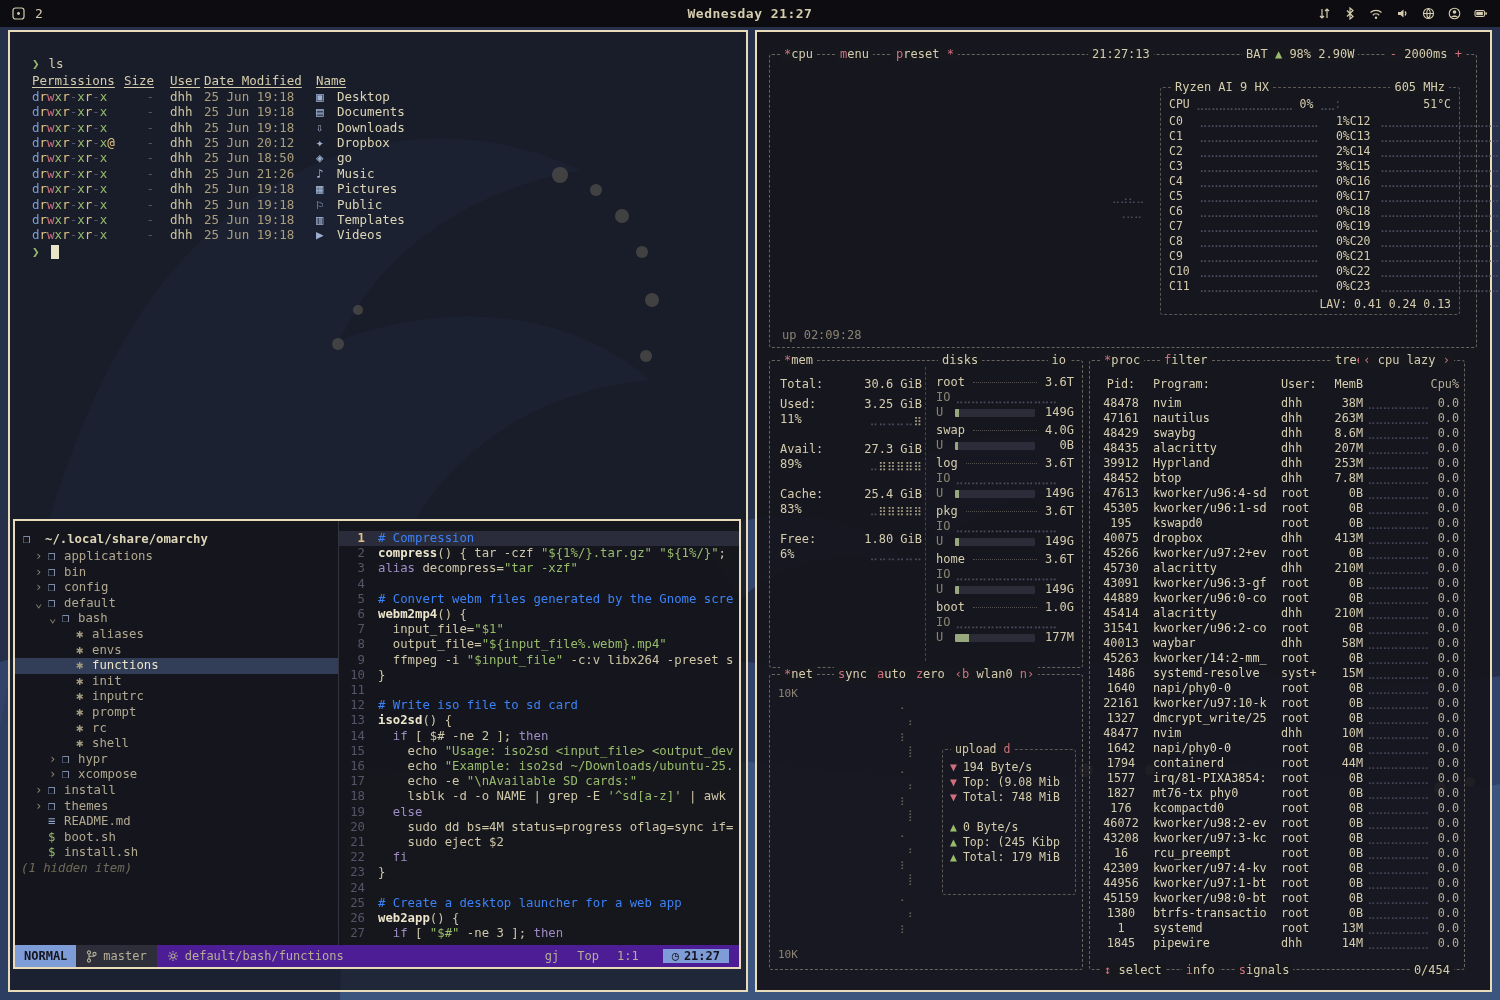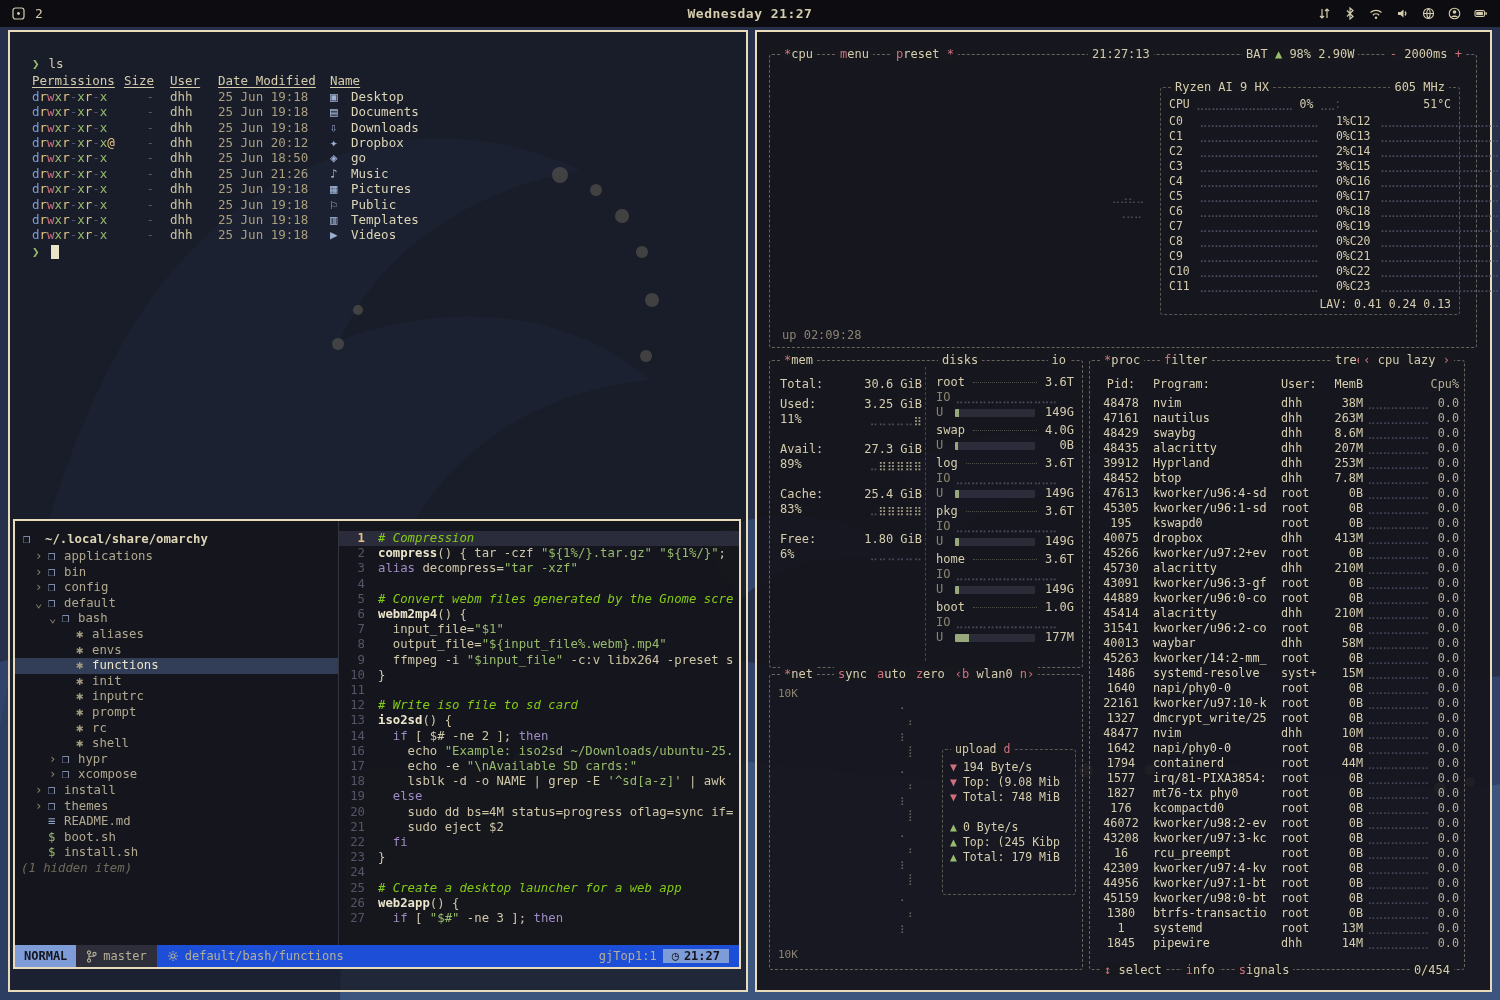--- a/index.html
+++ b/index.html
@@ -40,7 +40,7 @@
 .col-perm{width:92px;flex:none}
 .col-size{width:30px;flex:none;text-align:right}
 .col-user{width:34px;flex:none;margin-left:16px}
-.col-date{width:98px;flex:none;margin-left:14px}
+.col-date{width:98px;flex:none;}
 .col-name{margin-left:14px;display:flex;gap:7px}
 .pc-d{color:var(--blue)} .pc-r{color:var(--yellow)} .pc-w{color:var(--red)}
 .pc-x{color:var(--green)} .pc-n{color:var(--dim2)} .pc-a{color:var(--yellow)}

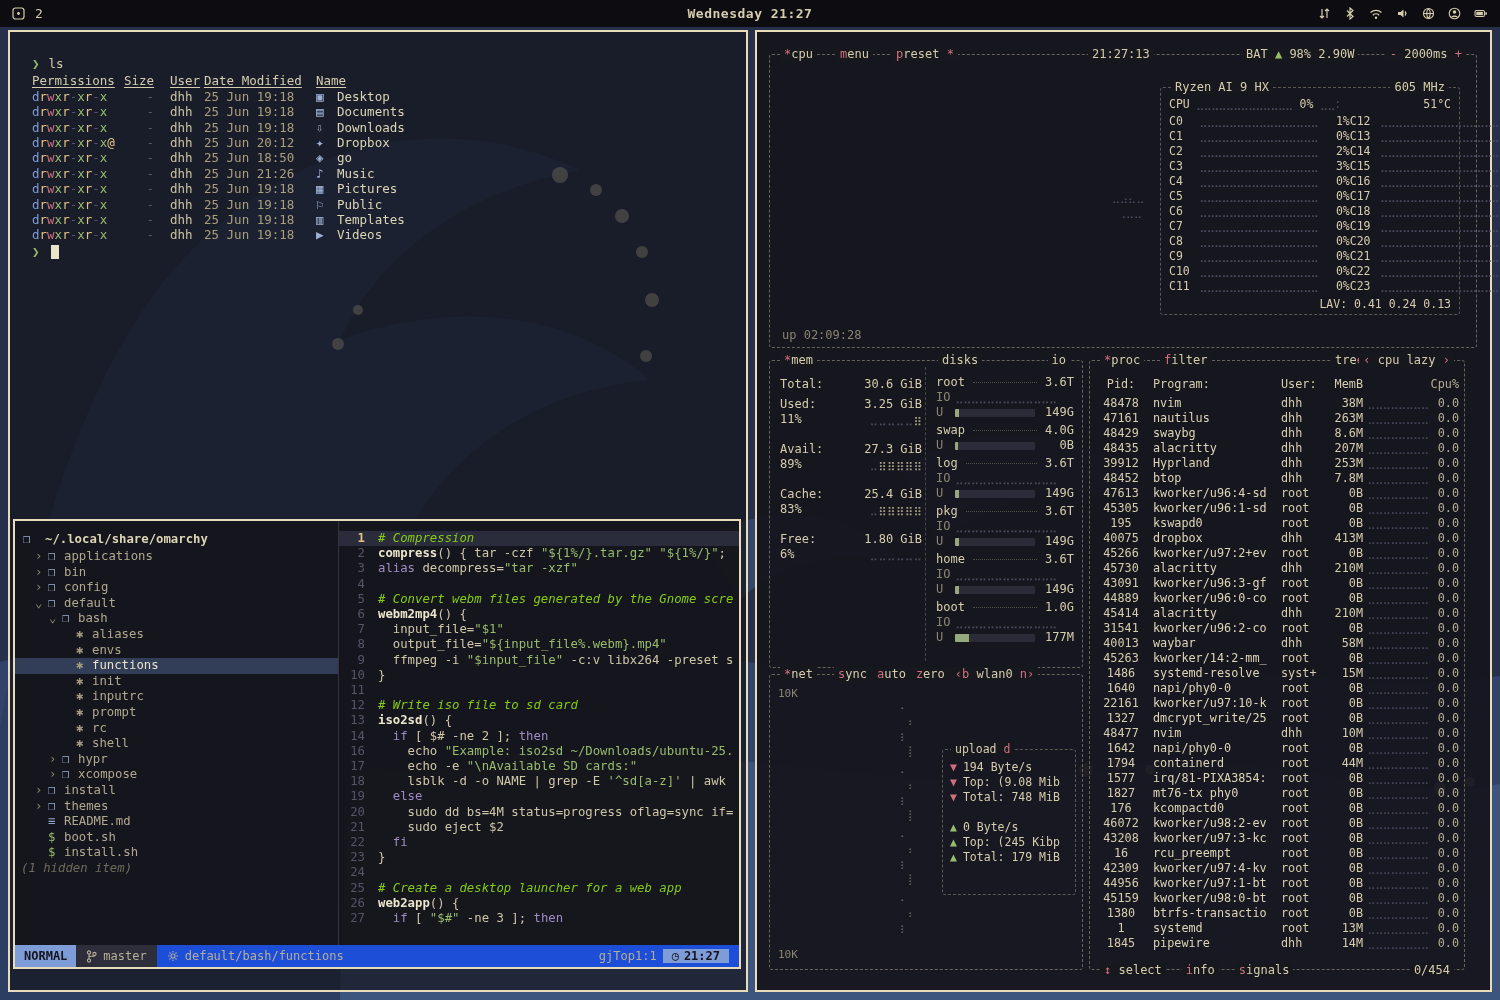--- a/index.html
+++ b/index.html
@@ -64,7 +64,7 @@
 .code-row.cursor{background:#2b2c3b}
 .lnum{width:26px;flex:none;text-align:right;color:#565468;margin-right:13px}
 .code-row.cursor .lnum{color:var(--yellow);font-weight:bold}
-.tok-comment{color:#84cc16;font-style:italic}
+.tok-comment{color:#3b82f6;}
 .tok-str{color:var(--green)}
 .tok-kw{color:var(--purple)}
 .tok-fn{color:#ece6cc;font-weight:bold}

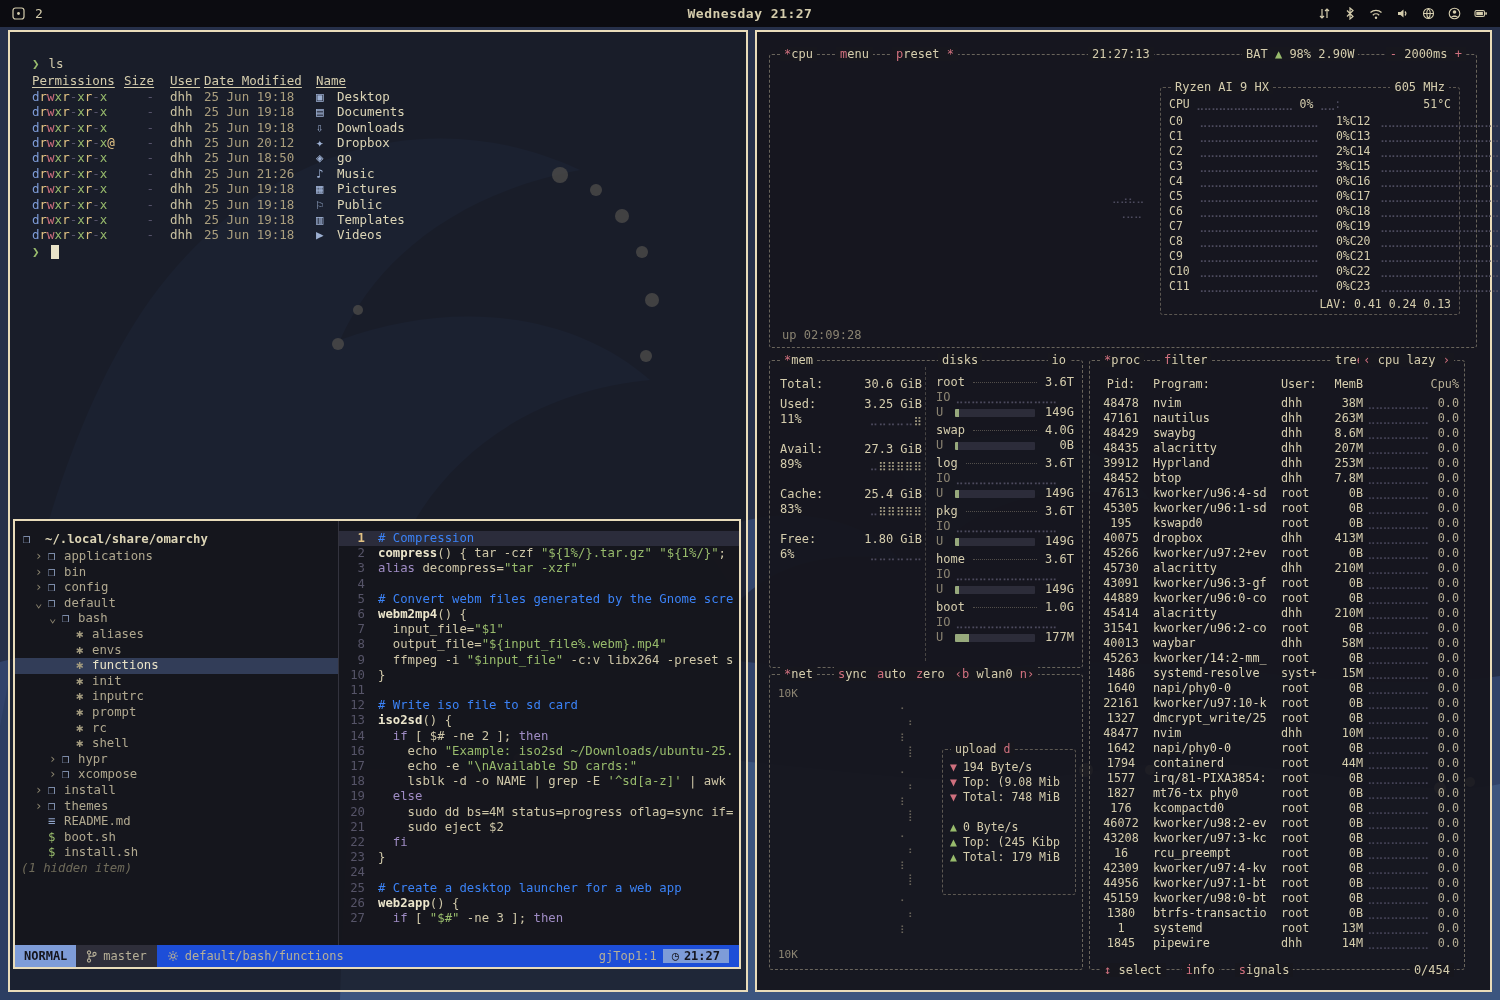--- a/index.html
+++ b/index.html
@@ -297,6 +297,7 @@
           <div class="code-row"><span class="lnum">12</span><span class="ltext"><span class="tok-comment"># Write iso file to sd card</span></span></div>
           <div class="code-row"><span class="lnum">13</span><span class="ltext"><span class="tok-fn">iso2sd</span><span class="tok-plain">() {</span></span></div>
           <div class="code-row"><span class="lnum">14</span><span class="ltext"><span class="tok-plain">  </span><span class="tok-kw">if</span><span class="tok-plain"> [ $# -ne 2 ]; </span><span class="tok-kw">then</span></span></div>
+          <div class="code-row"><span class="lnum">15</span><span class="ltext"><span class="tok-plain">    echo </span><span class="tok-str">"Usage: iso2sd &lt;input_file&gt; &lt;output_dev</span></span></div>
           <div class="code-row"><span class="lnum">16</span><span class="ltext"><span class="tok-plain">    echo </span><span class="tok-str">"Example: iso2sd ~/Downloads/ubuntu-25.</span></span></div>
           <div class="code-row"><span class="lnum">17</span><span class="ltext"><span class="tok-plain">    echo -e </span><span class="tok-str">"\nAvailable SD cards:"</span></span></div>
           <div class="code-row"><span class="lnum">18</span><span class="ltext"><span class="tok-plain">    lsblk -d -o NAME | grep -E </span><span class="tok-str">'^sd[a-z]'</span><span class="tok-plain"> | awk</span></span></div>

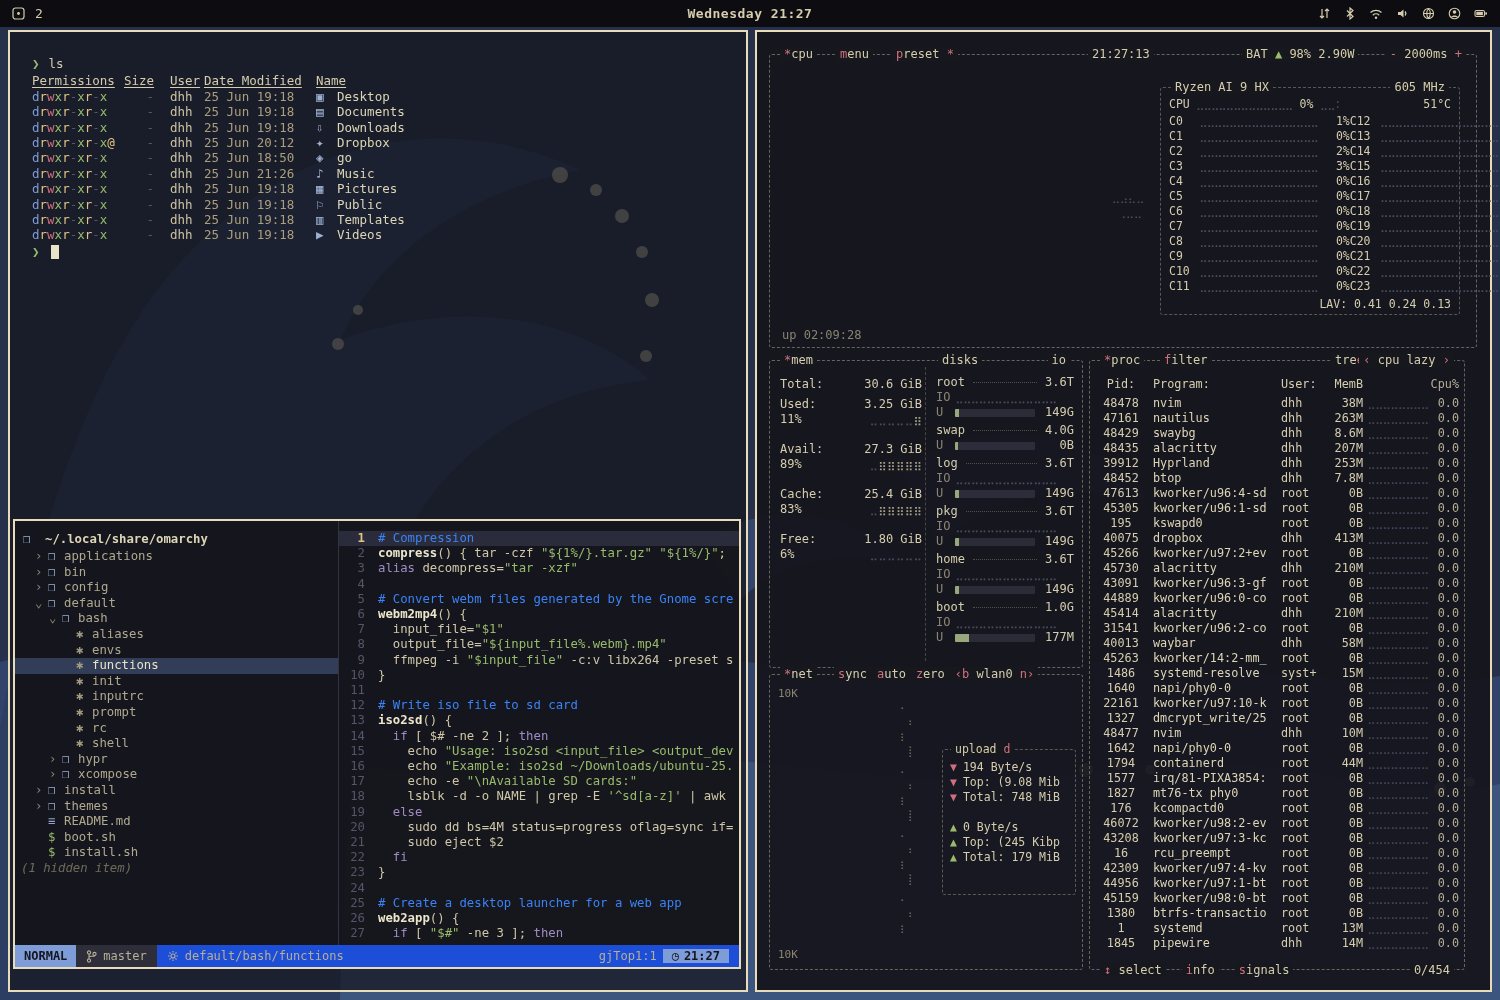--- a/index.html
+++ b/index.html
@@ -69,7 +69,7 @@
 .tok-kw{color:var(--purple)}
 .tok-fn{color:#ece6cc;font-weight:bold}
 .tok-plain{color:#cfc7a8}
-#statusline{height:22px;background:#1d4ed8;display:flex;align-items:stretch;font-size:12px;color:#b6af97;flex:none}
+#statusline{height:22px;background:#4c1d95;display:flex;align-items:stretch;font-size:12px;color:#b6af97;flex:none}
 .sl-mode,.sl-time{background:var(--blue);color:#15151d;font-weight:bold;display:flex;align-items:center;padding:0 9px;gap:5px}
 .sl-seg{display:flex;align-items:center;gap:6px;padding:0 10px}
 .sl-branch{background:#2e2e3a}

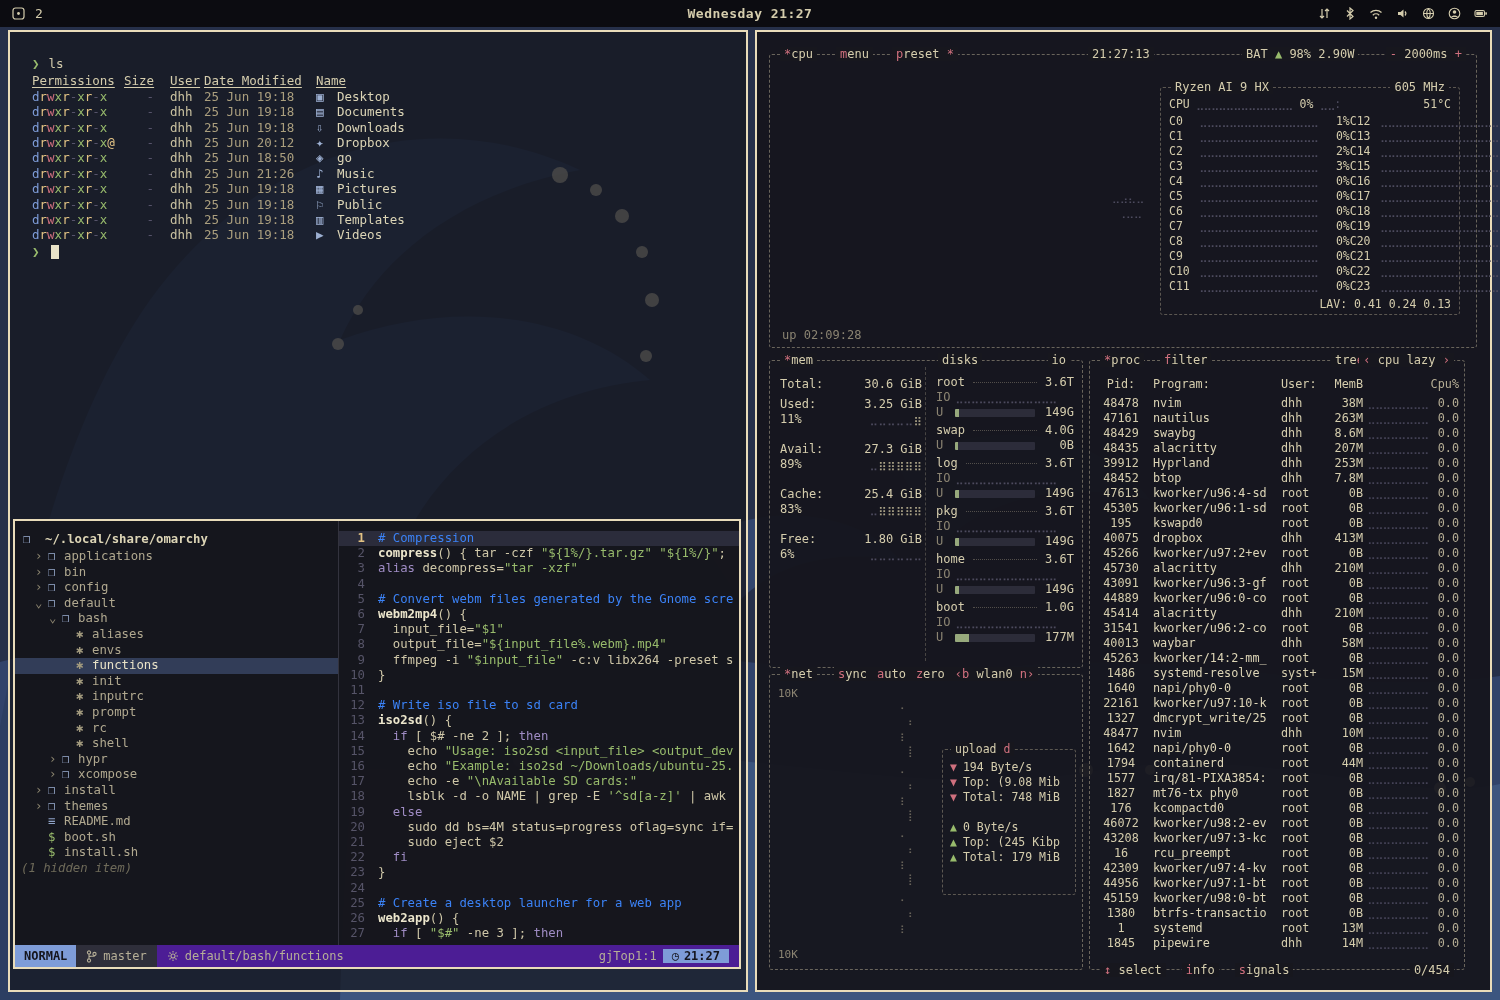--- a/index.html
+++ b/index.html
@@ -73,7 +73,7 @@
 .sl-mode,.sl-time{background:var(--blue);color:#15151d;font-weight:bold;display:flex;align-items:center;padding:0 9px;gap:5px}
 .sl-seg{display:flex;align-items:center;gap:6px;padding:0 10px}
 .sl-branch{background:#2e2e3a}
-.sl-right{margin-left:auto;display:flex;align-items:center;padding-right:10px}
+.sl-right{margin-left:auto;display:flex;align-items:center;gap:18px;padding-right:10px}
 .sl-time{margin-left:6px}
 
 

